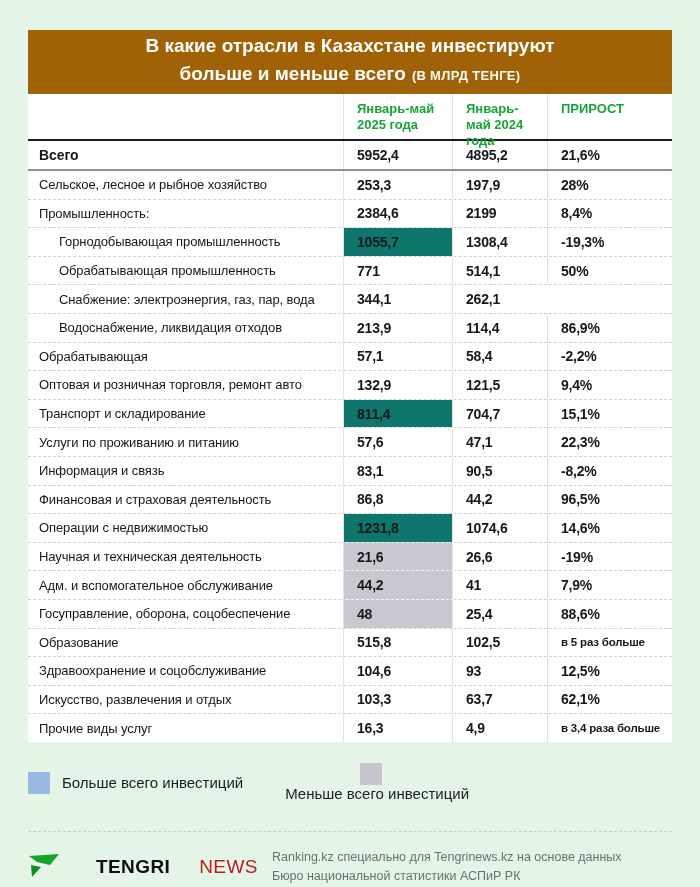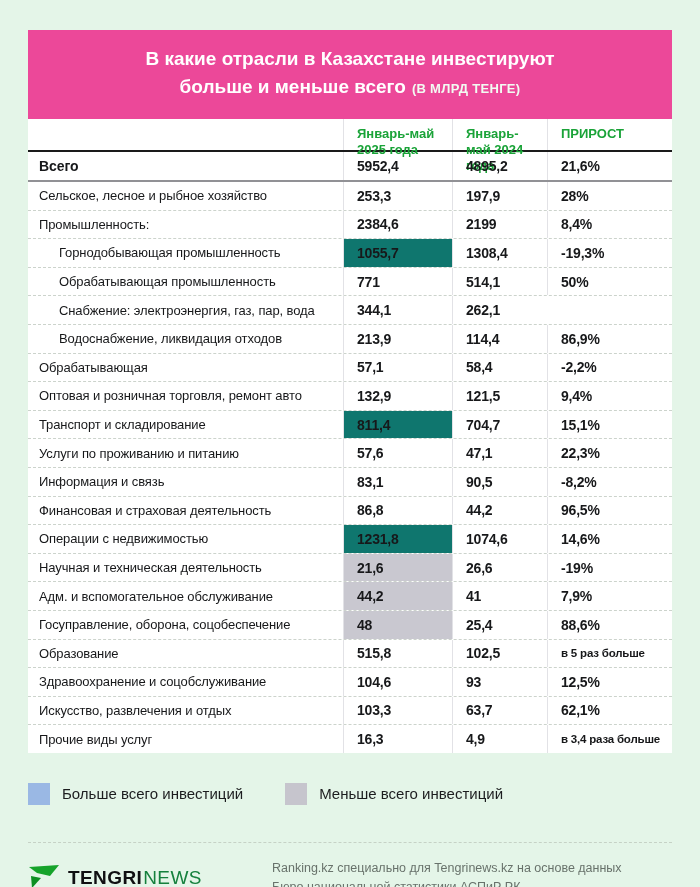--- a/index.html
+++ b/index.html
@@ -14,7 +14,7 @@
 
   
   .banner{
-    background:#ec4899;height:89px;
+    background:#a16207;height:64px;
     display:flex;flex-direction:column;justify-content:center;align-items:center;
     text-align:center;
   }

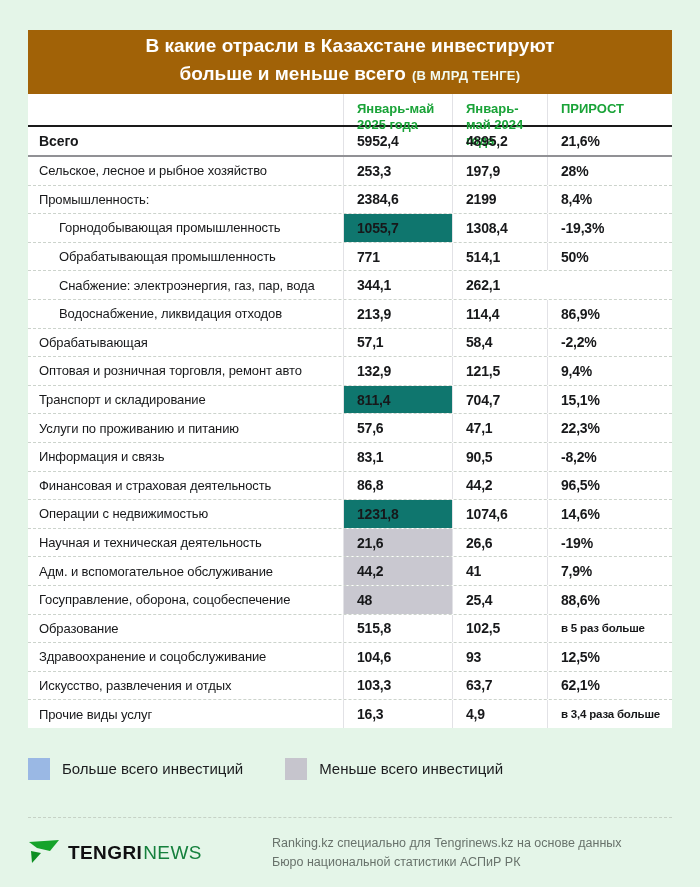--- a/index.html
+++ b/index.html
@@ -24,7 +24,7 @@
 
   
   .table{background:#fff;}
-  .thead{display:flex;height:33px;border-bottom:2px solid #1a1a1a;box-sizing:border-box;justify-content:space-between;}
+  .thead{display:flex;height:47px;border-bottom:2px solid #1a1a1a;box-sizing:border-box;justify-content:space-between;}
   .cell{box-sizing:border-box;}
   .c-label{width:315px;}
   .c-v1{width:109px;}

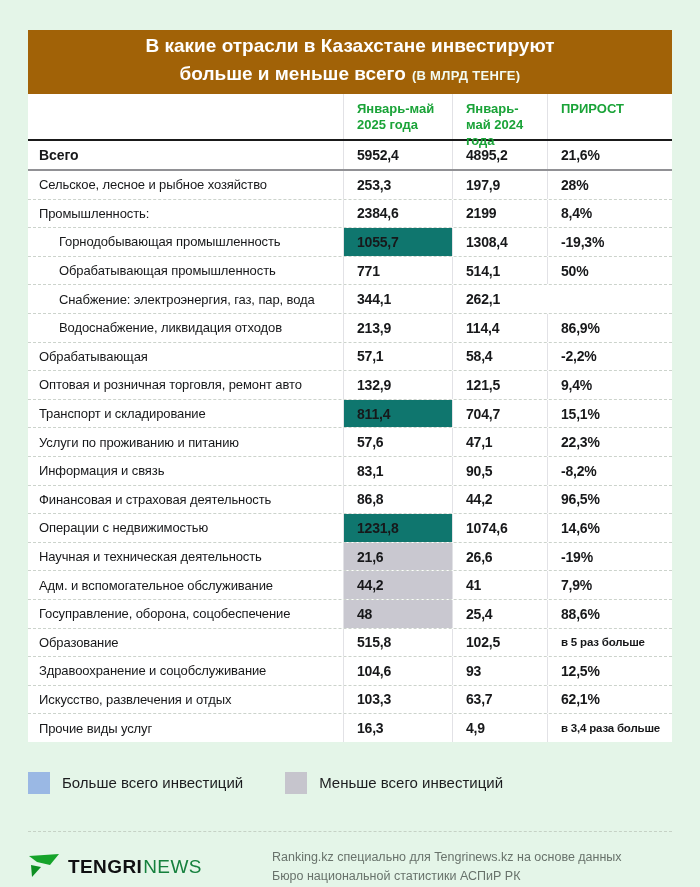--- a/index.html
+++ b/index.html
@@ -57,7 +57,7 @@
   .legend .sw.gray{background:#c6c5cd;}
   .legend .lab{font-size:15px;font-weight:500;color:#1c1d1f;}
   .legend .item{display:flex;align-items:center;}
-  .legend .item.second{margin-left:42px;}
+  .legend .item.second{margin-left:42px;flex-direction:column;}
 
   
   .divider{border-top:1px dashed #c6d2c6;margin-top:37px;}

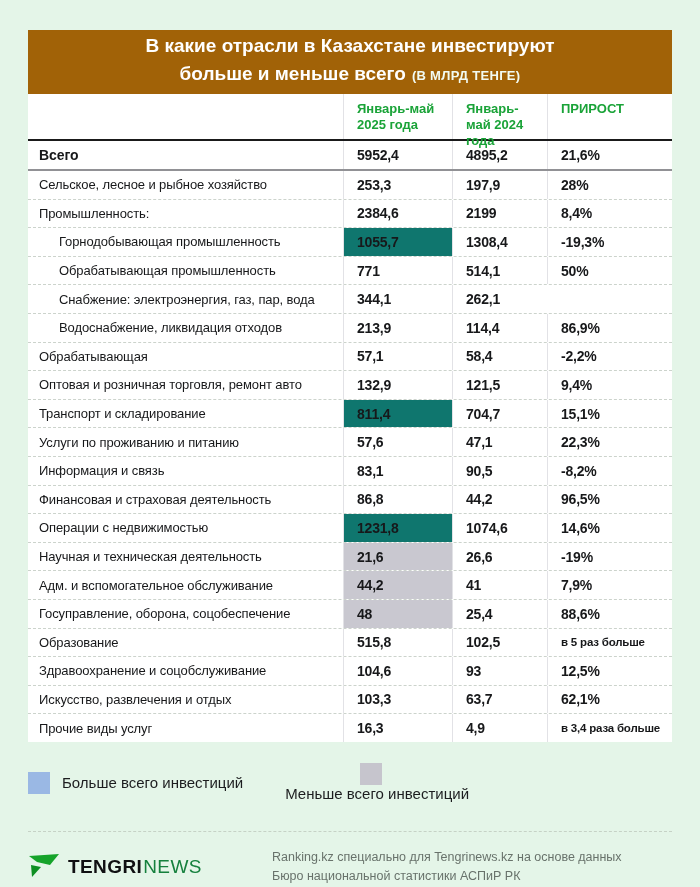--- a/index.html
+++ b/index.html
@@ -62,7 +62,7 @@
   
   .divider{border-top:1px dashed #c6d2c6;margin-top:37px;}
   .footer{display:flex;align-items:center;margin-top:16px;}
-  .logo{display:flex;align-items:center;width:244px;flex:none;}
+  .logo{display:flex;align-items:center;width:244px;flex:none;gap:28px;}
   .logo svg{margin-right:8px;}
   .logo .w1{font-size:19px;font-weight:bold;color:#101012;letter-spacing:.4px;}
   .logo .w2{font-size:19px;font-weight:normal;color:#15803d;margin-left:1px;letter-spacing:.4px;}

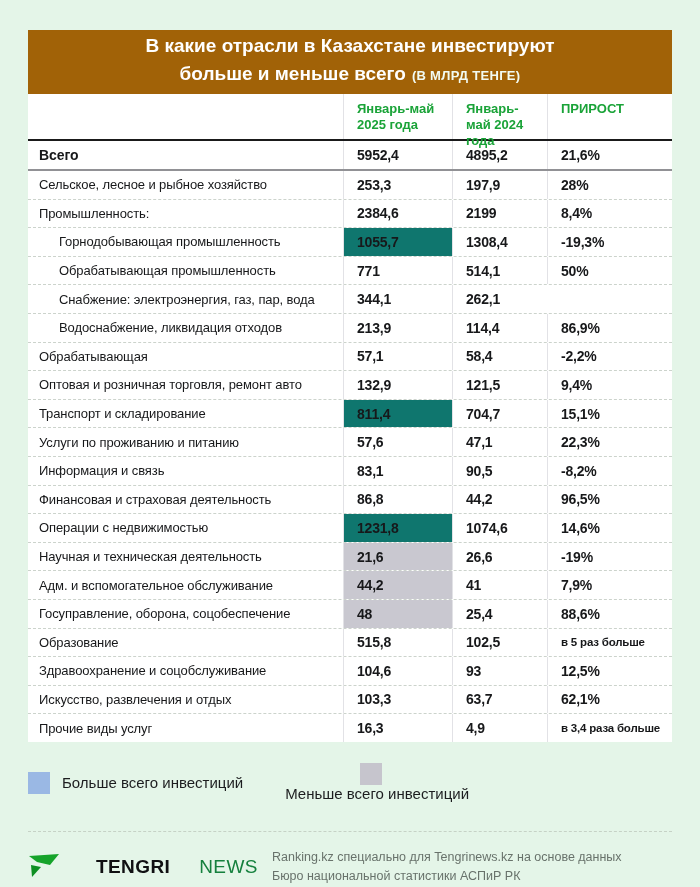--- a/index.html
+++ b/index.html
@@ -65,7 +65,7 @@
   .logo{display:flex;align-items:center;width:244px;flex:none;gap:28px;}
   .logo svg{margin-right:8px;}
   .logo .w1{font-size:19px;font-weight:bold;color:#101012;letter-spacing:.4px;}
-  .logo .w2{font-size:19px;font-weight:normal;color:#15803d;margin-left:1px;letter-spacing:.4px;}
+  .logo .w2{font-size:19px;font-weight:normal;color:#b91c1c;margin-left:1px;letter-spacing:.4px;}
   .attr{font-size:12.5px;line-height:19px;color:#68726b;}
 </style>
 </head>

